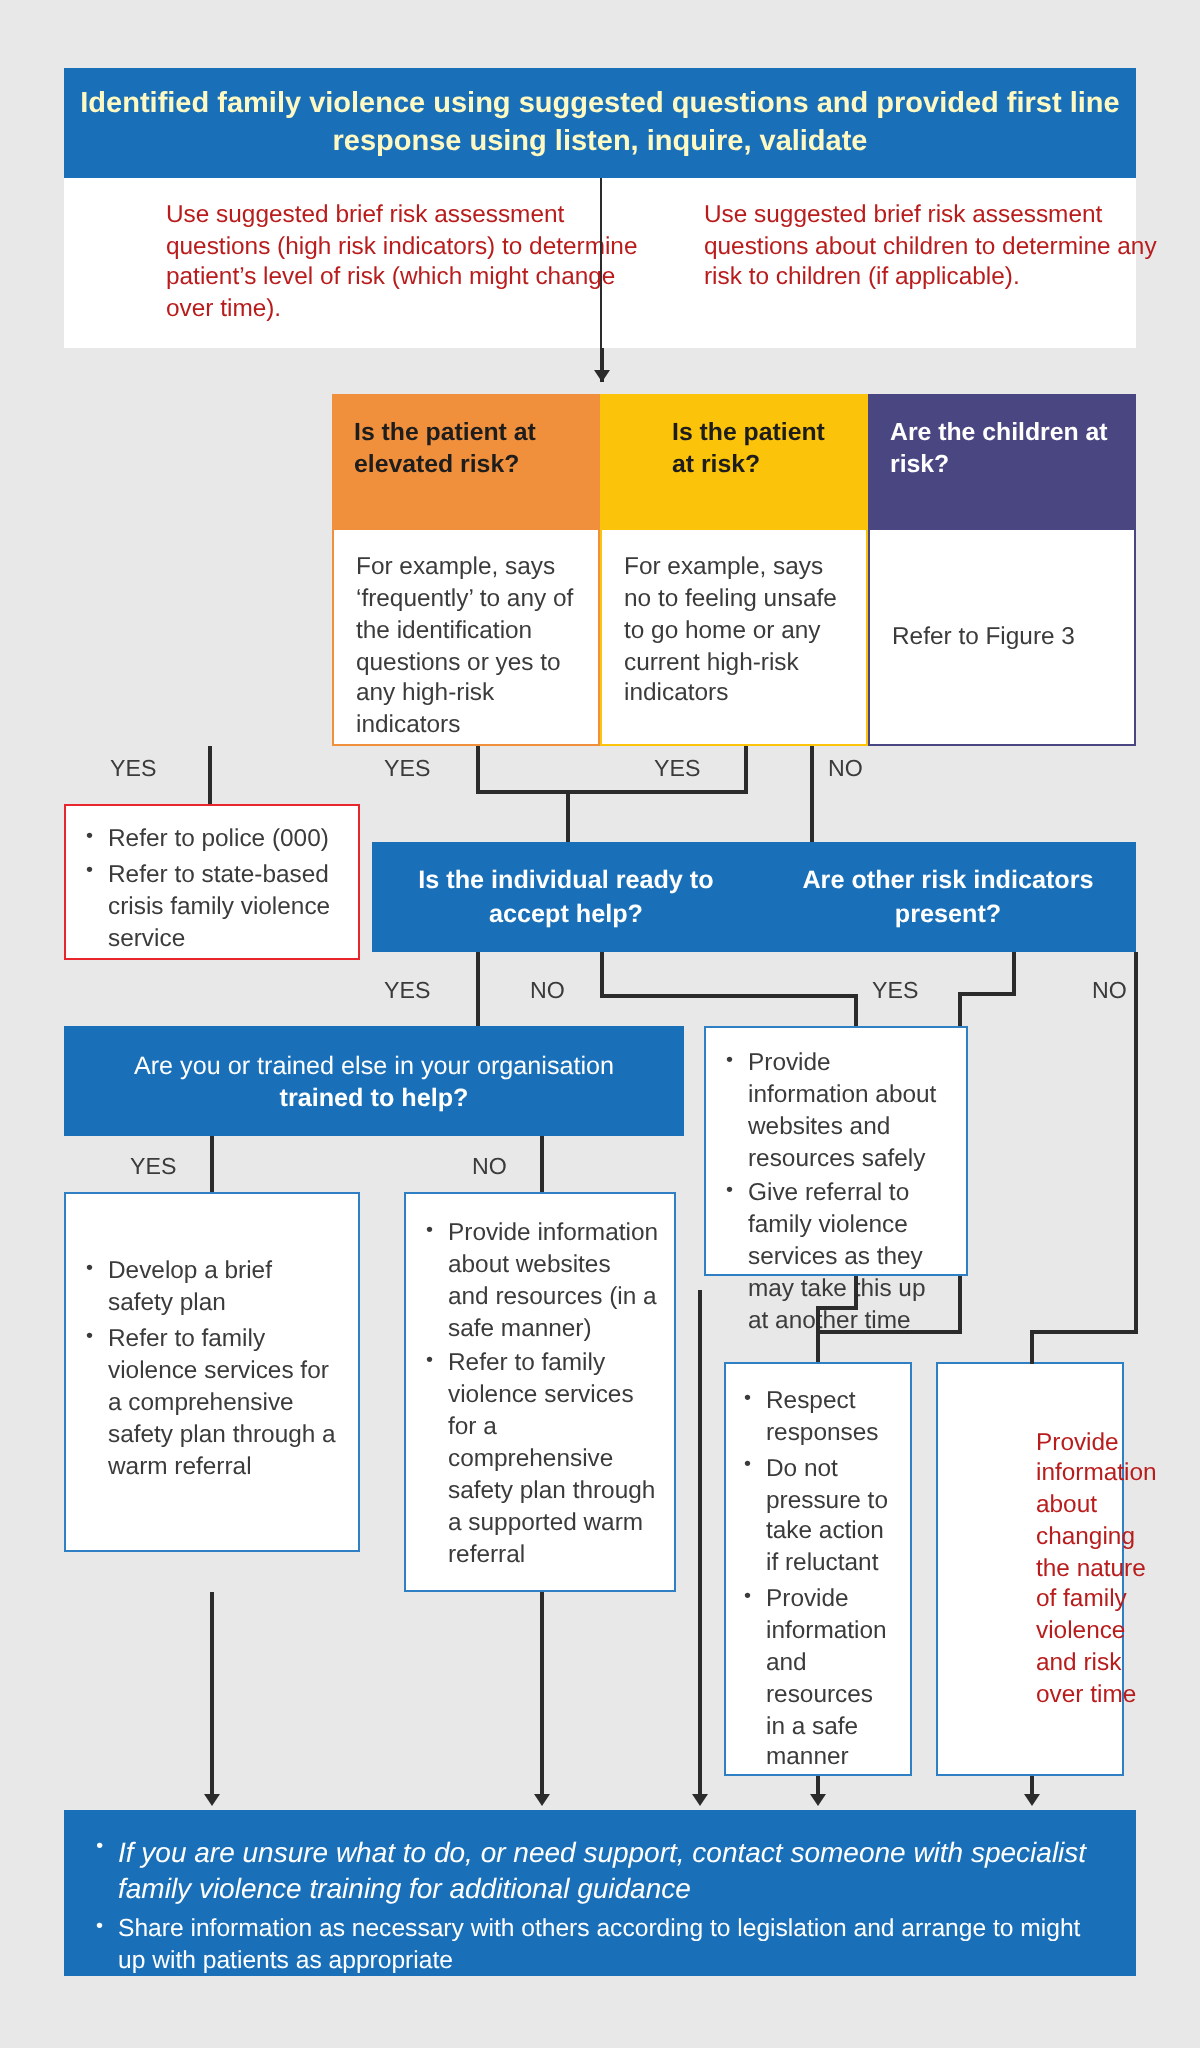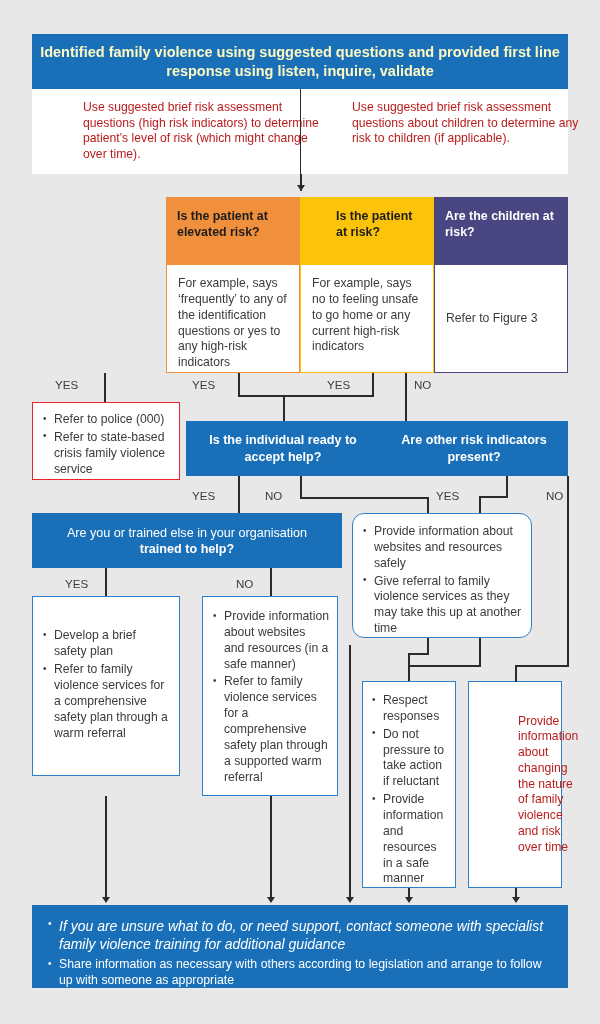--- a/index.html
+++ b/index.html
@@ -170,7 +170,7 @@
     </div>
   </div>
 
-  <div class="box outline-blue" style="left:352px; top:513px; width:180px; height:125px; padding:10px 9px 0 10px;border-radius:12px;">
+  <div class="box outline-blue" style="left:352px; top:513px; width:132px; height:125px; padding:10px 9px 0 10px;">
     <ul class="bl">
       <li>Provide information about websites and resources safely</li>
       <li>Give referral to family violence services as they may take this up at another time</li>

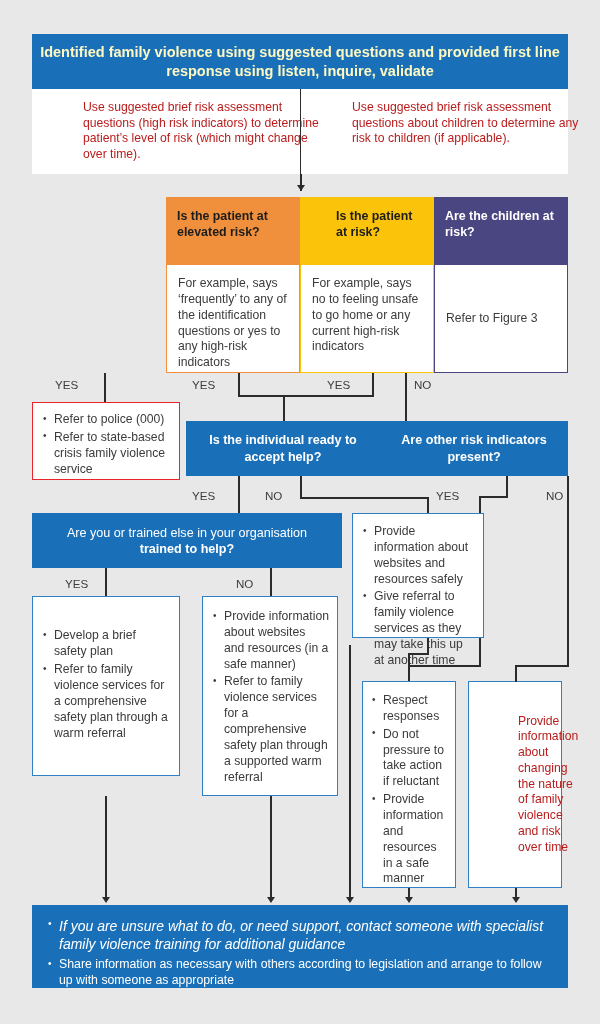--- a/index.html
+++ b/index.html
@@ -238,7 +238,7 @@
   <div class="box" style="left:32px; top:905px; width:536px; height:83px; background:#1a70b8; padding:12px 16px 0 16px;">
     <ul class="bl white">
       <li style="font-size:14px; margin-bottom:4px;font-style:italic;">If you are unsure what to do, or need support, contact someone with specialist family violence training for additional guidance</li>
-      <li style="font-size:12.3px;">Share information as necessary with others according to legislation and arrange to follow up with someone as appropriate</li>
+      <li style="font-size:12.3px;">Share information as necessary with others according to legislation and arrange to might up with patients as appropriate</li>
     </ul>
   </div>
 

